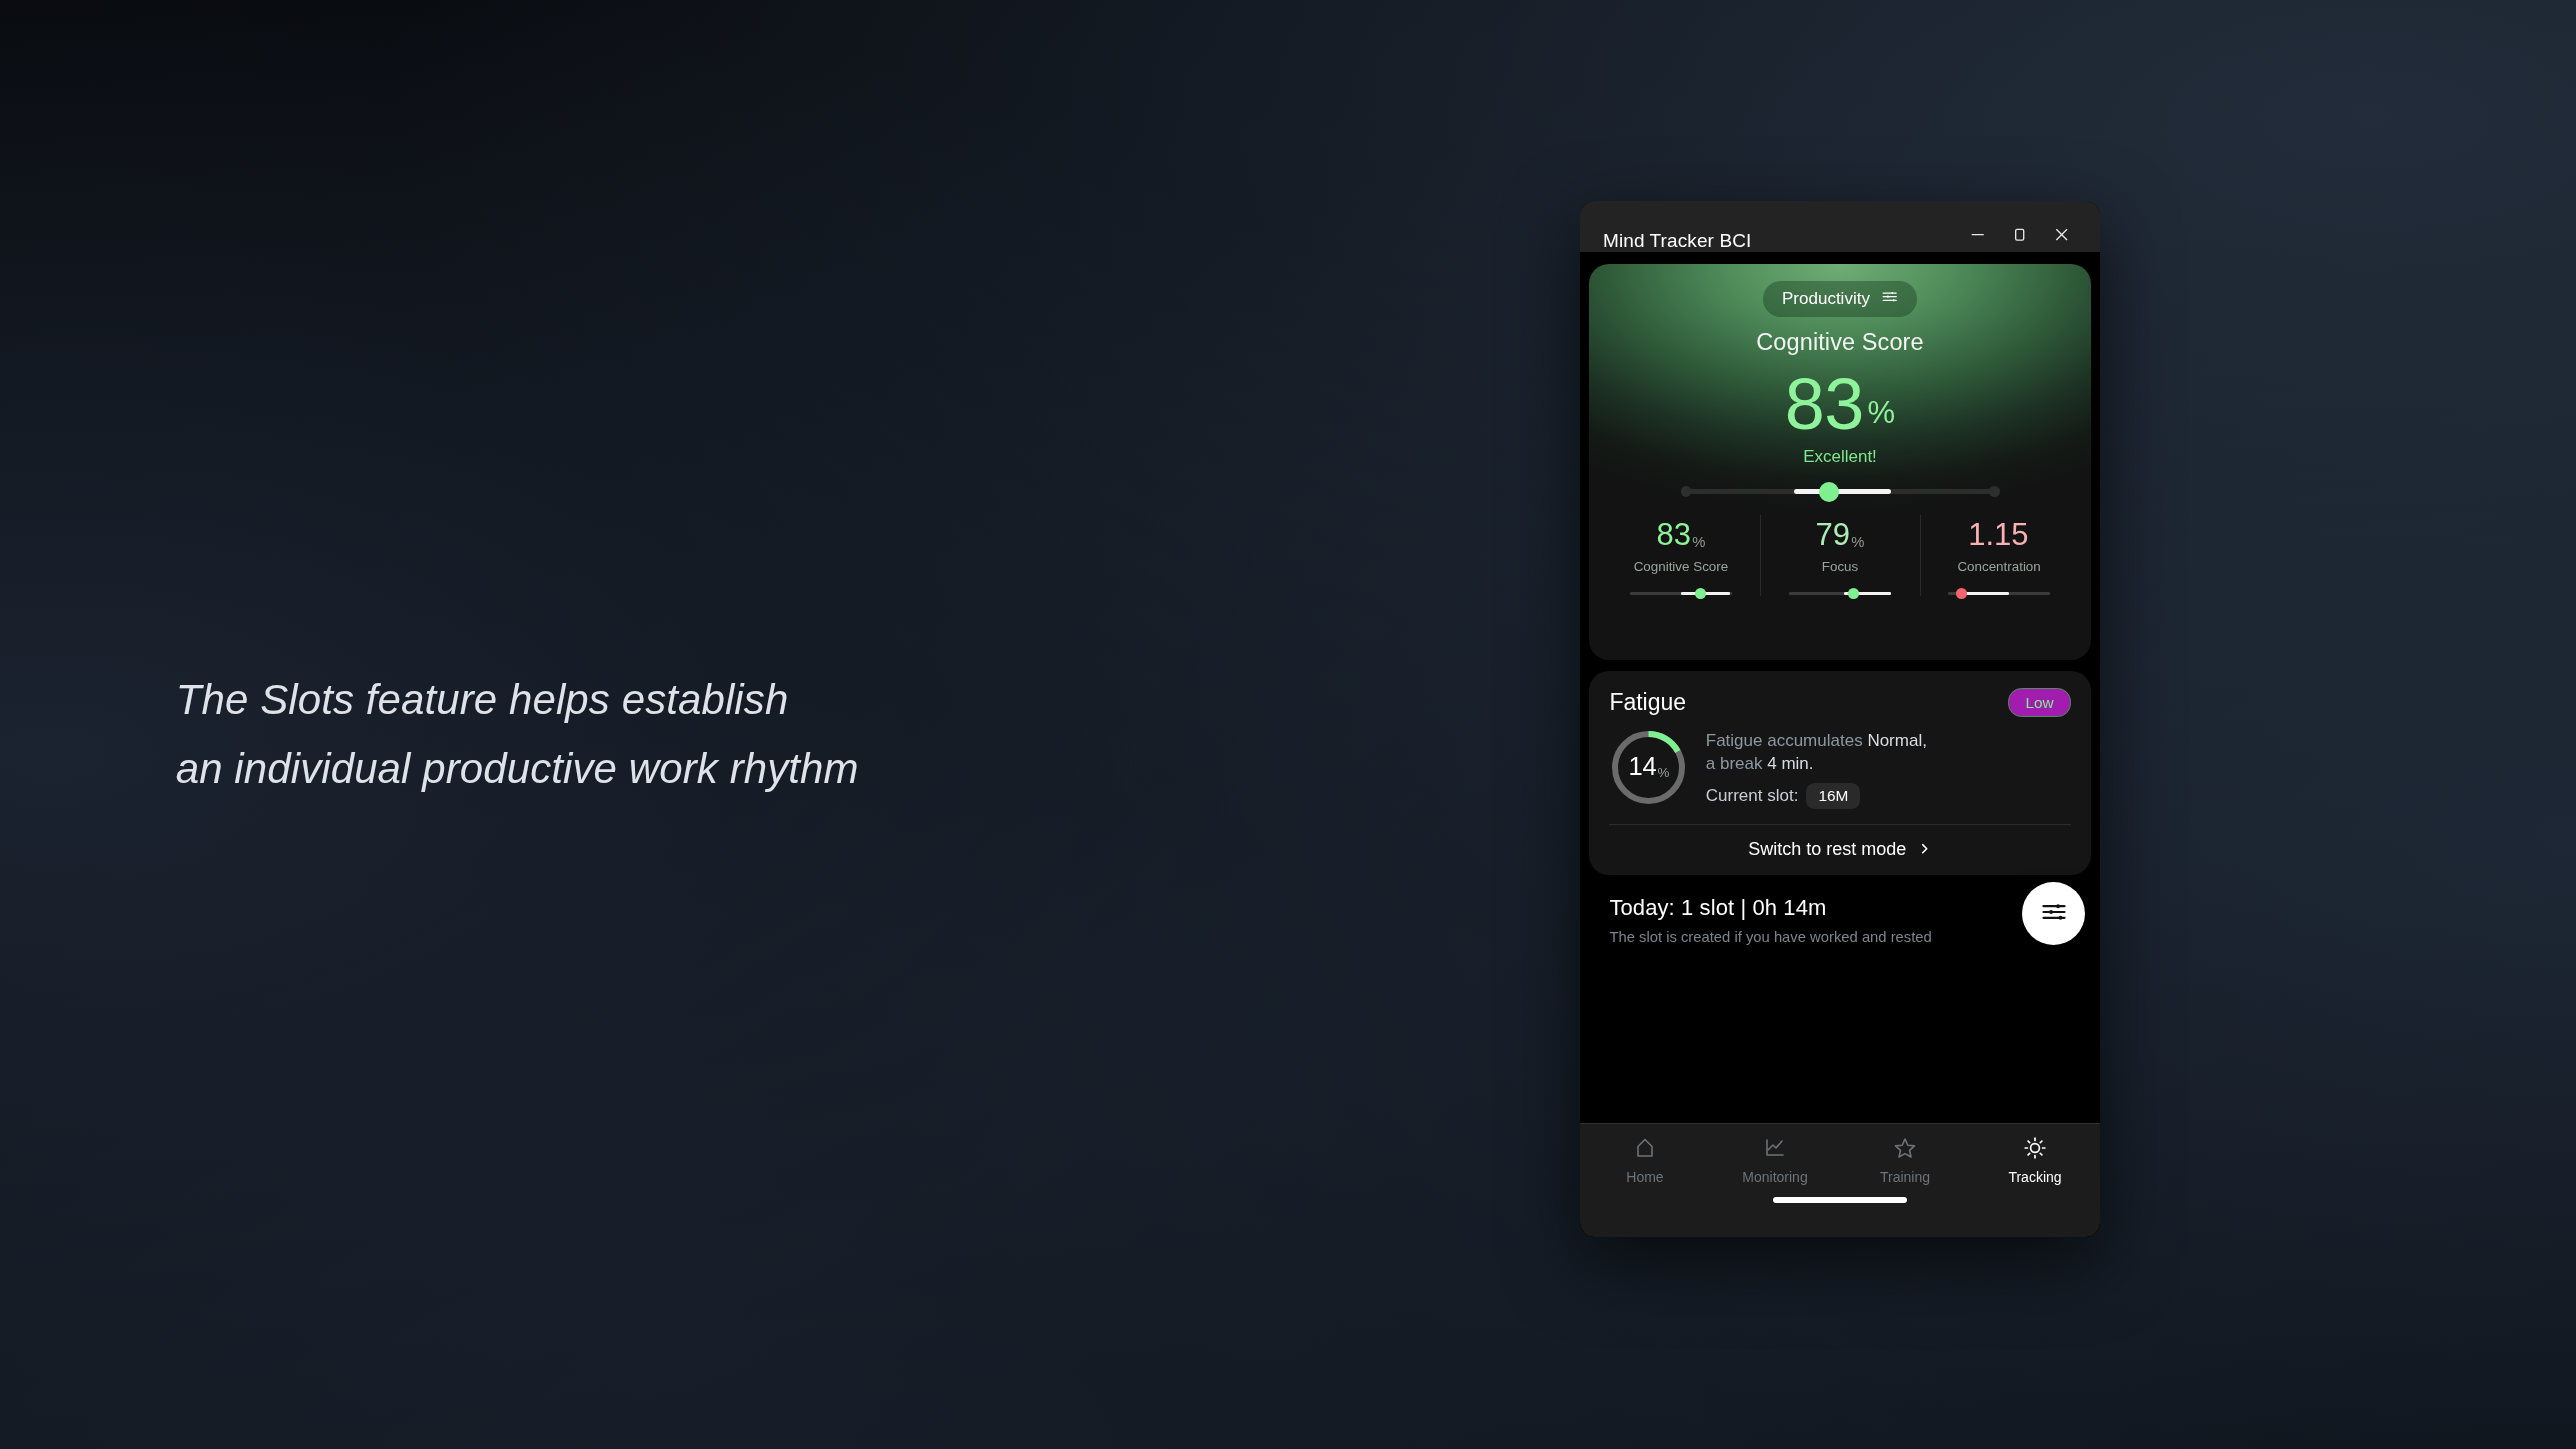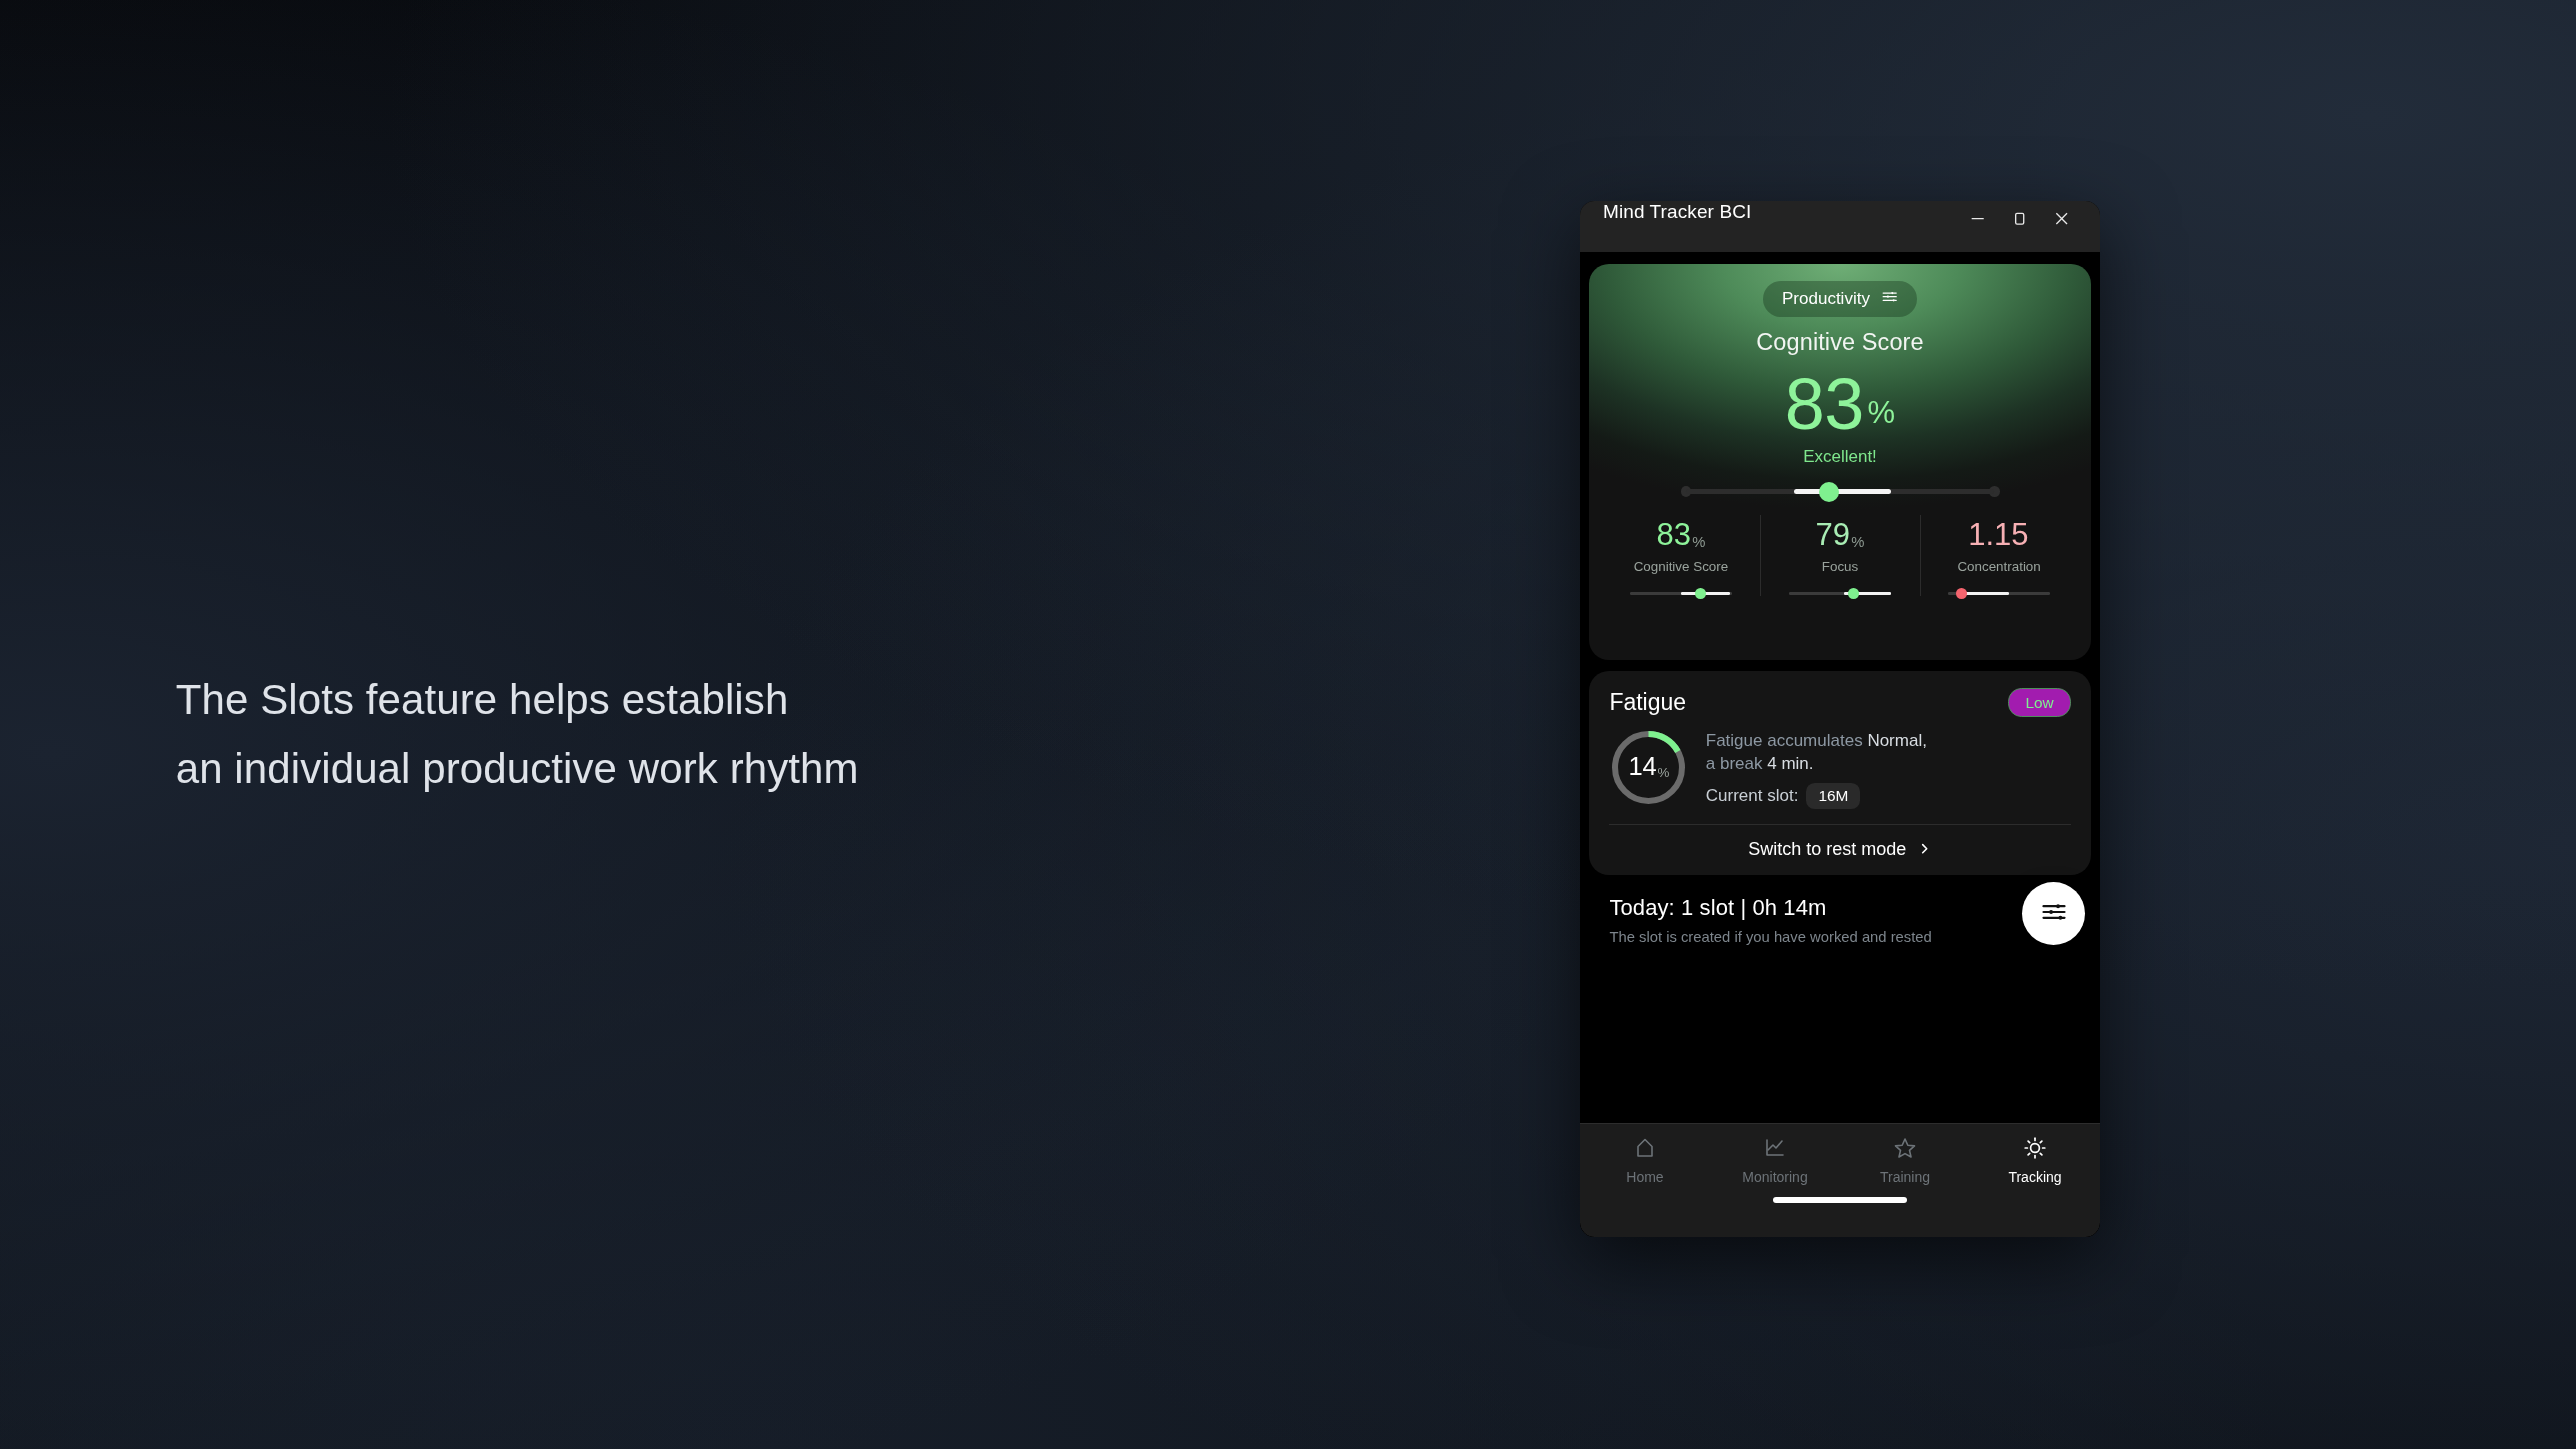--- a/index.html
+++ b/index.html
@@ -65,7 +65,7 @@
     flex: 0 0 auto;
     background: #232323;
     display: flex;
-    align-items: flex-start;
+    align-items: flex-end;
     padding: 0 17.4px 0 23px;
   }
   #window-title {

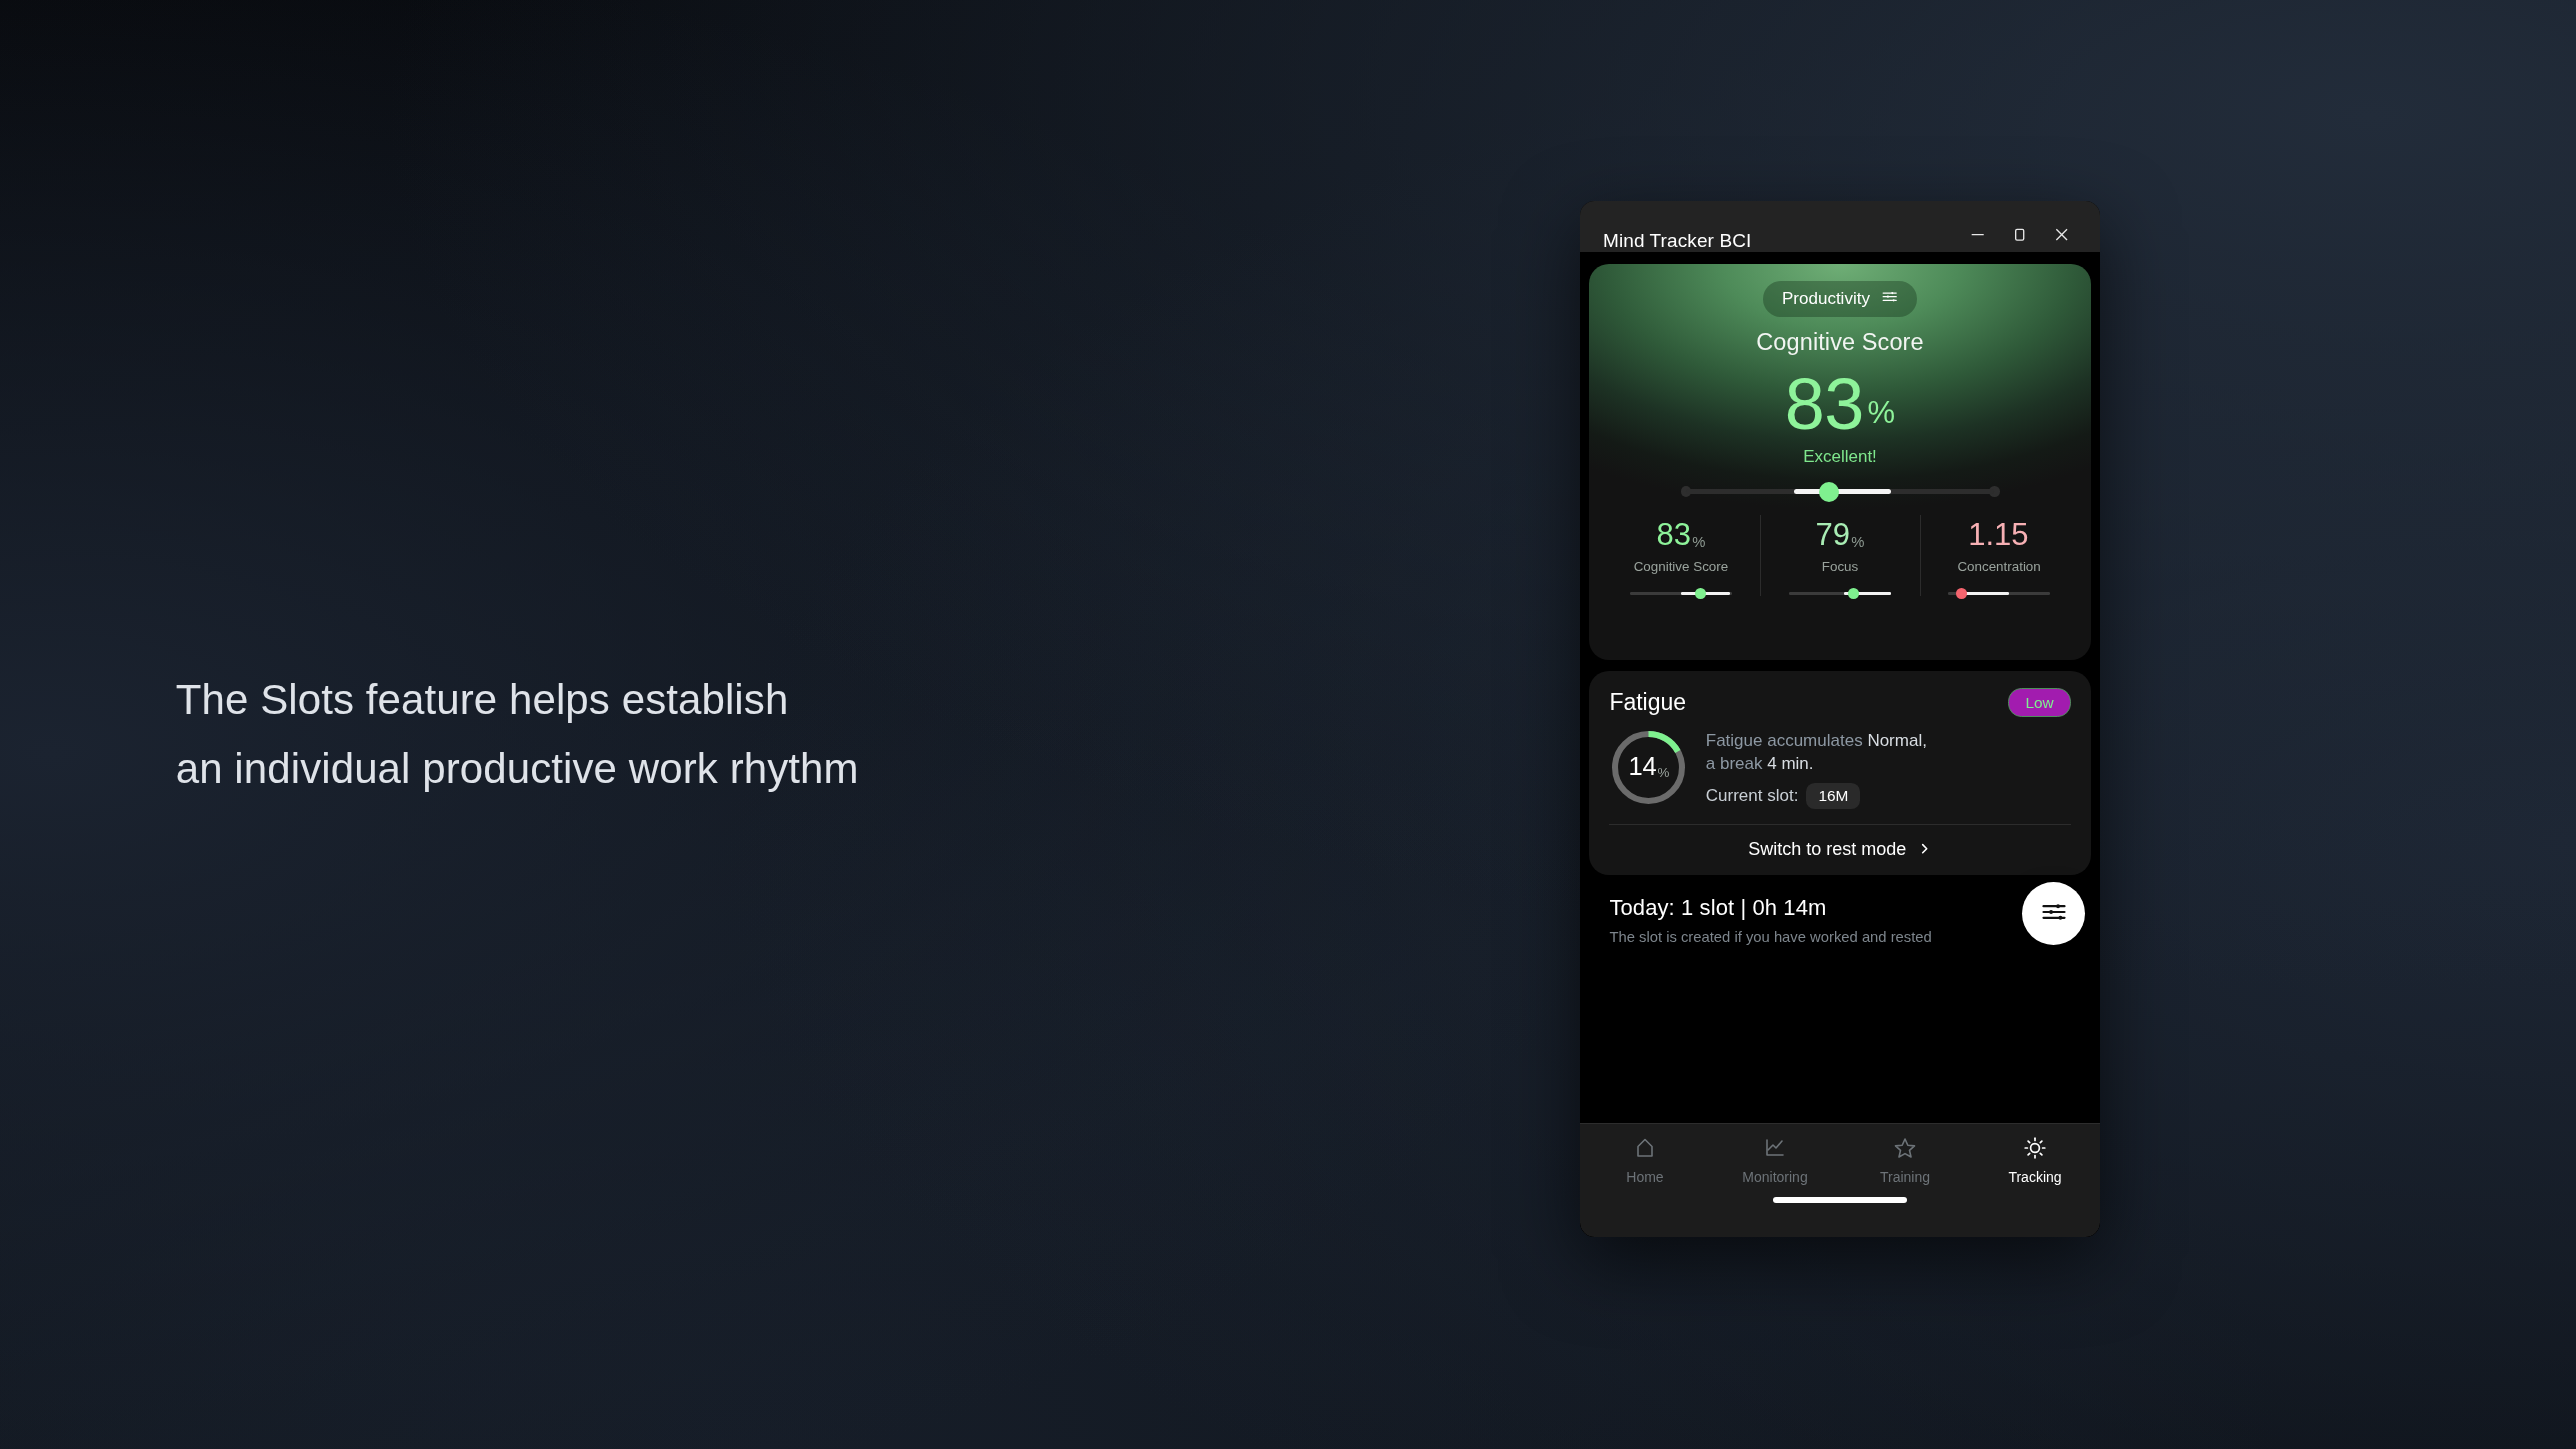--- a/index.html
+++ b/index.html
@@ -28,6 +28,7 @@
     top: 656px;
     display: flex;
     align-items: flex-start;
+    font-style: italic;
   }
   #headline-rule {
     width: 2.7px;

